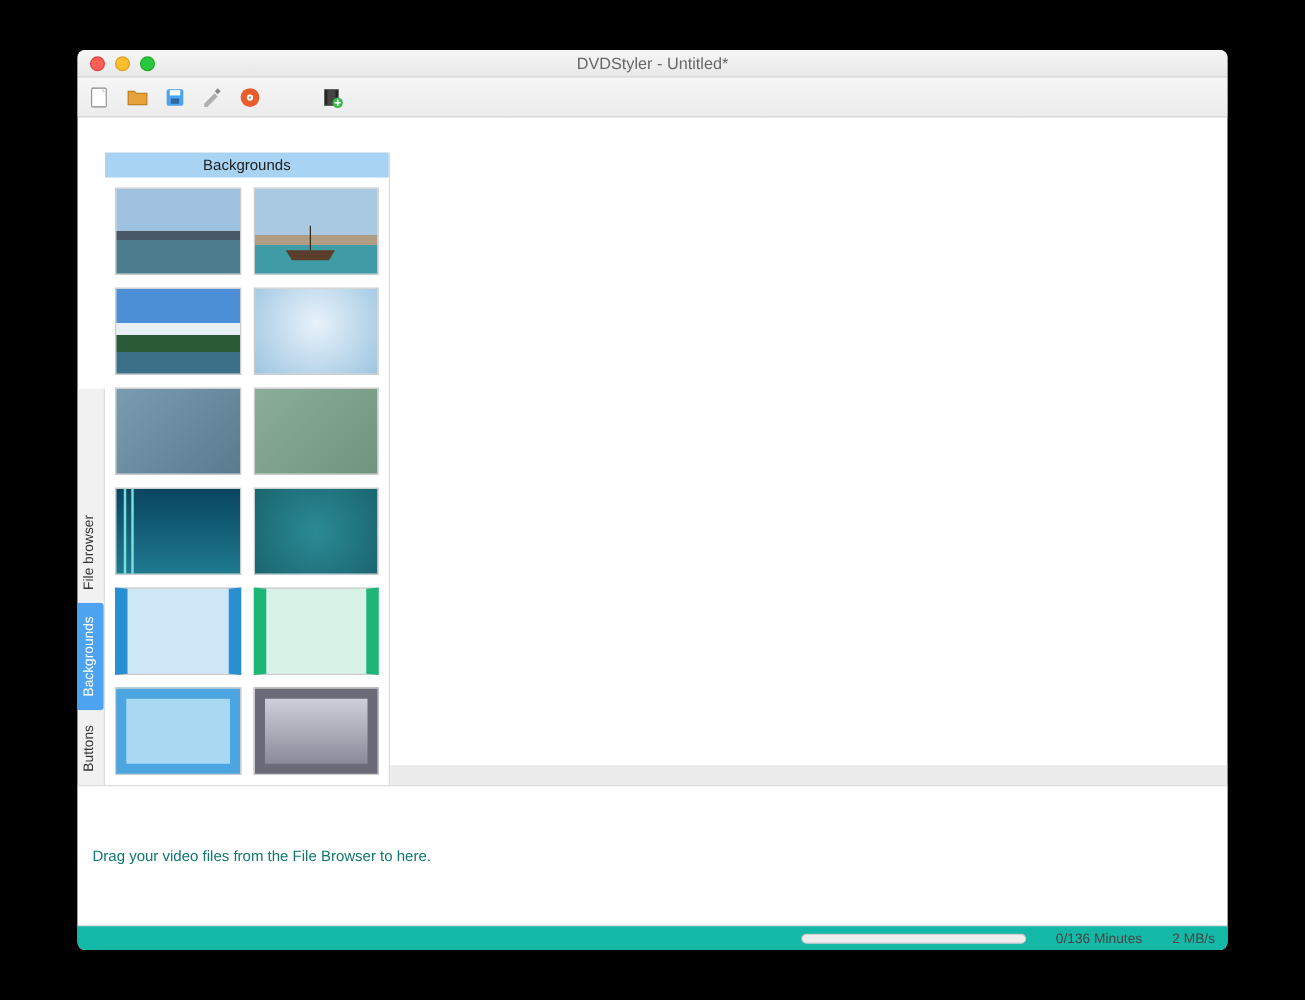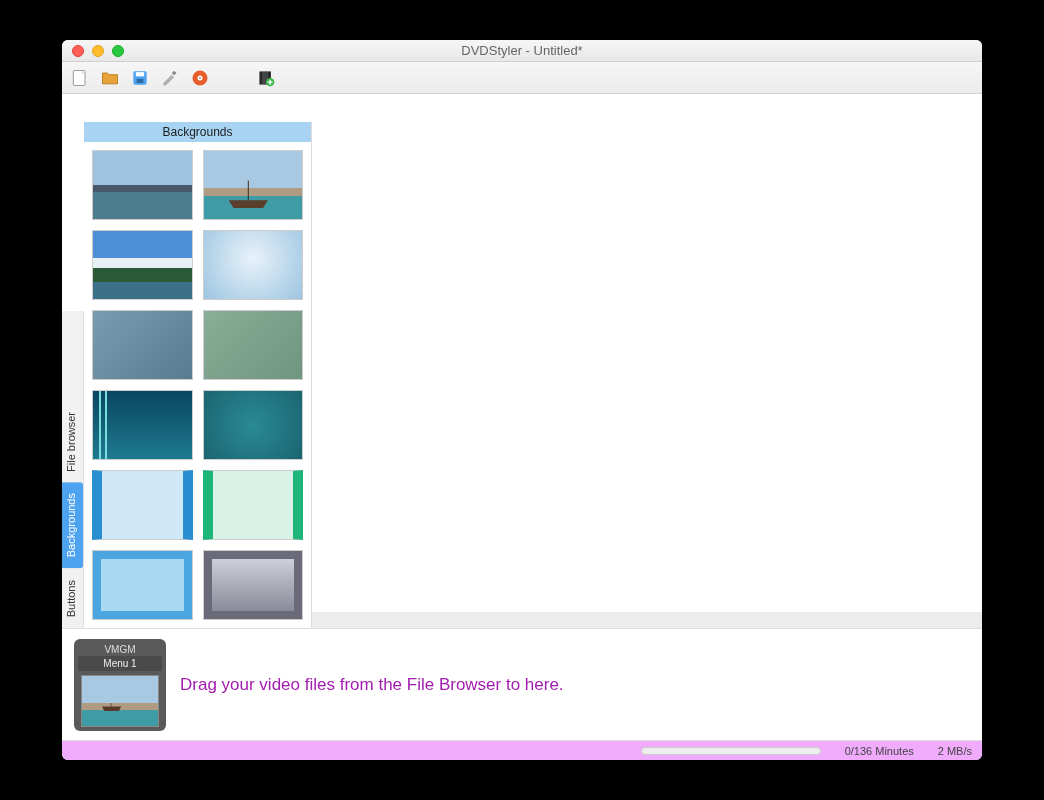--- a/index.html
+++ b/index.html
@@ -247,16 +247,6 @@
   </div>
 
   <div class="timeline">
-    <div class="tl-card">
-      <div class="tl-card-top">VMGM</div>
-      <div class="tl-card-title">Menu 1</div>
-      <div class="tl-card-thumb">
-        <svg class="mini-ship" viewBox="0 0 40 16">
-            <path d="M2 6 L36 6 L32 14 L6 14 Z" fill="#5a3a28"></path>
-            <line x1="18" y1="0" x2="18" y2="6" stroke="#2f2014"></line>
-          </svg>
-      </div>
-    </div>
     <div class="tl-hint">Drag your video files from the File Browser to here.</div>
   </div>
 

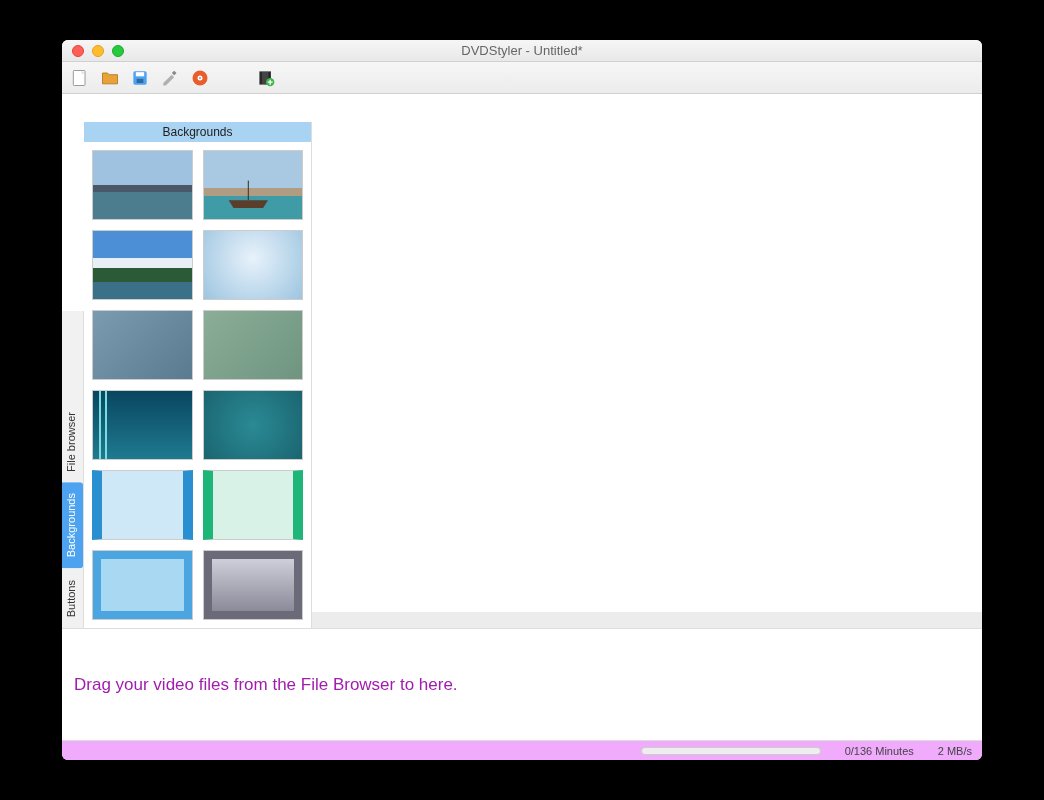--- a/index.html
+++ b/index.html
@@ -119,7 +119,7 @@
   position:relative;
 }
 .tl-card-thumb .mini-ship { position:absolute; left:20%; top:55%; width:40%; height:18%; }
-.tl-hint { color:#a21caf; font-size:17px; }
+.tl-hint { color:#0f766e; font-size:12px; }
 .statusbar {
   height: 20px; background: #f0abfc; border-top:1px solid #ddd;
   display:flex; align-items:center; justify-content:flex-end; gap:24px;

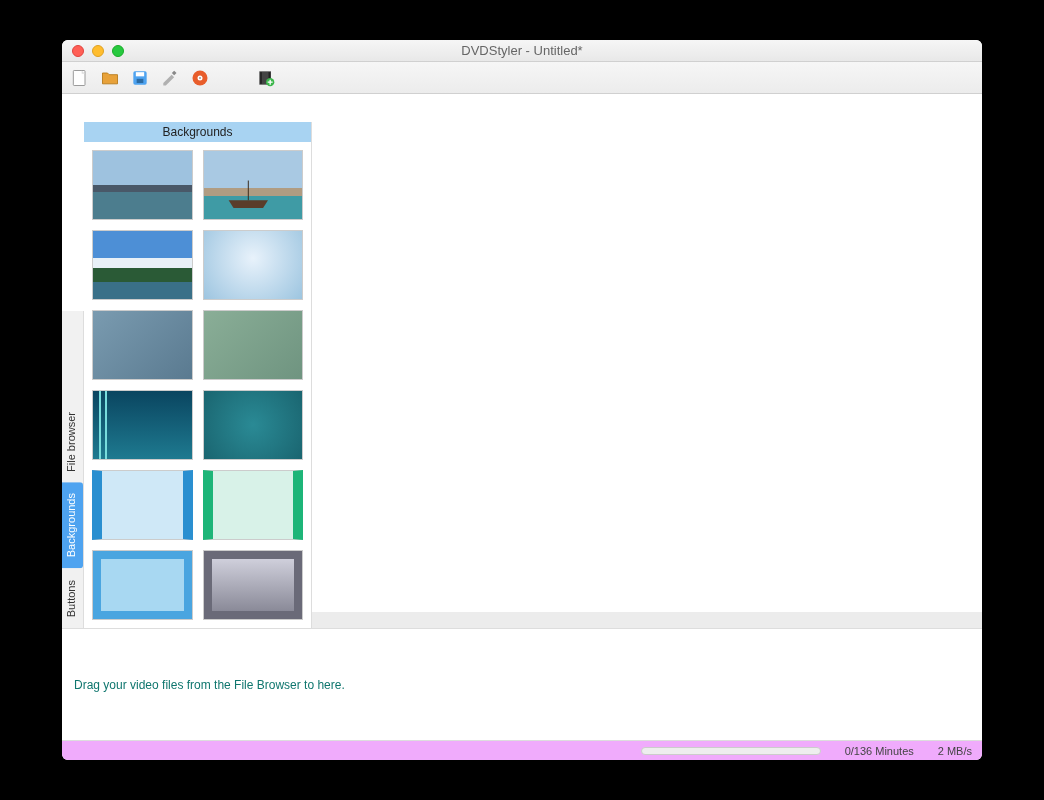--- a/index.html
+++ b/index.html
@@ -121,7 +121,7 @@
 .tl-card-thumb .mini-ship { position:absolute; left:20%; top:55%; width:40%; height:18%; }
 .tl-hint { color:#0f766e; font-size:12px; }
 .statusbar {
-  height: 20px; background: #f0abfc; border-top:1px solid #ddd;
+  height: 20px; background: #14b8a6; border-top:1px solid #ddd;
   display:flex; align-items:center; justify-content:flex-end; gap:24px;
   padding: 0 10px; font-size:11px; color:#444;
 }

